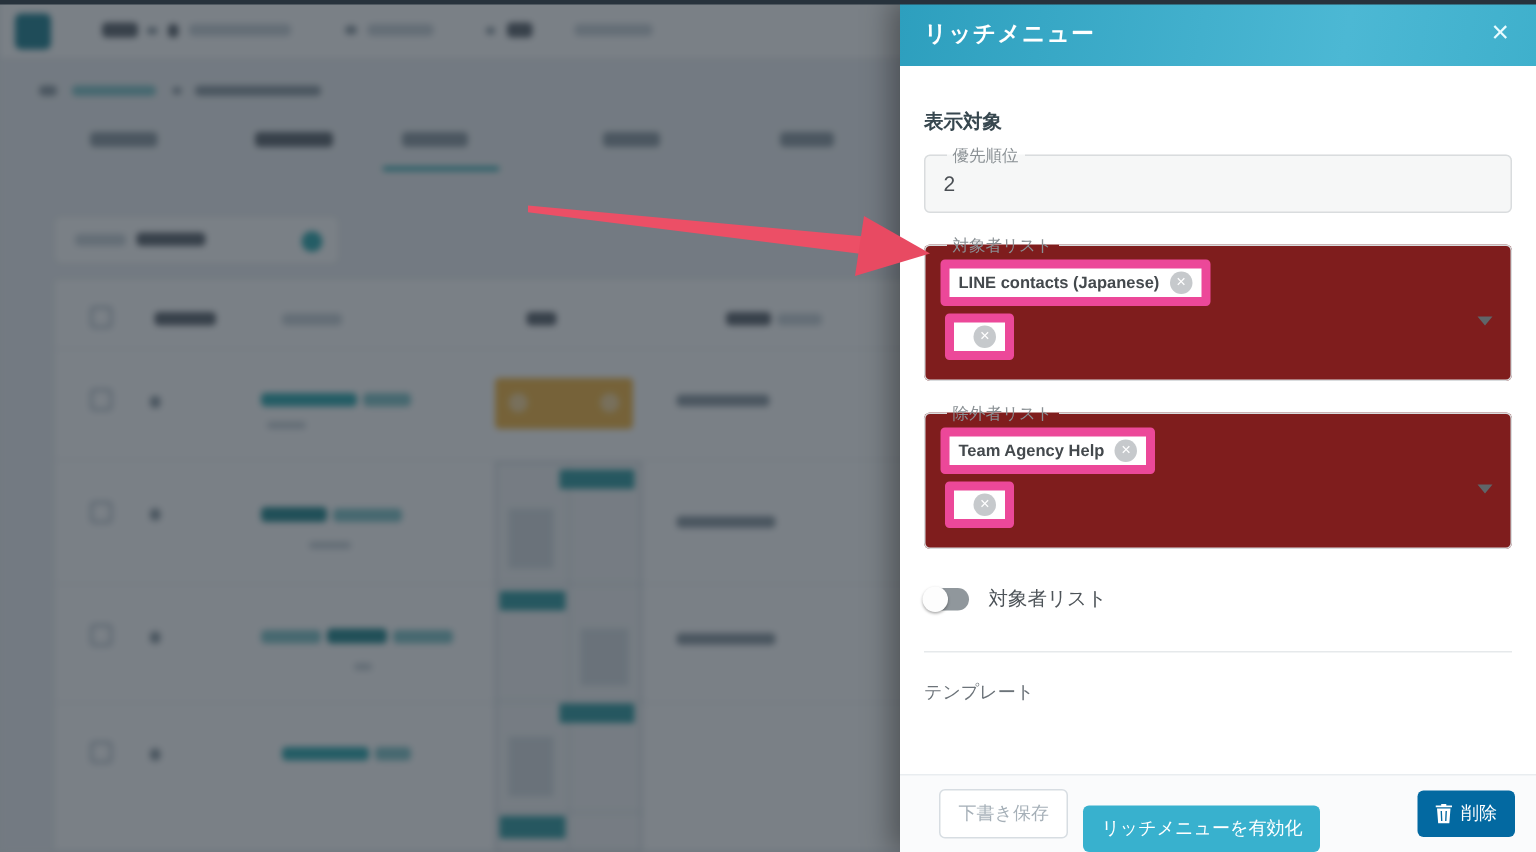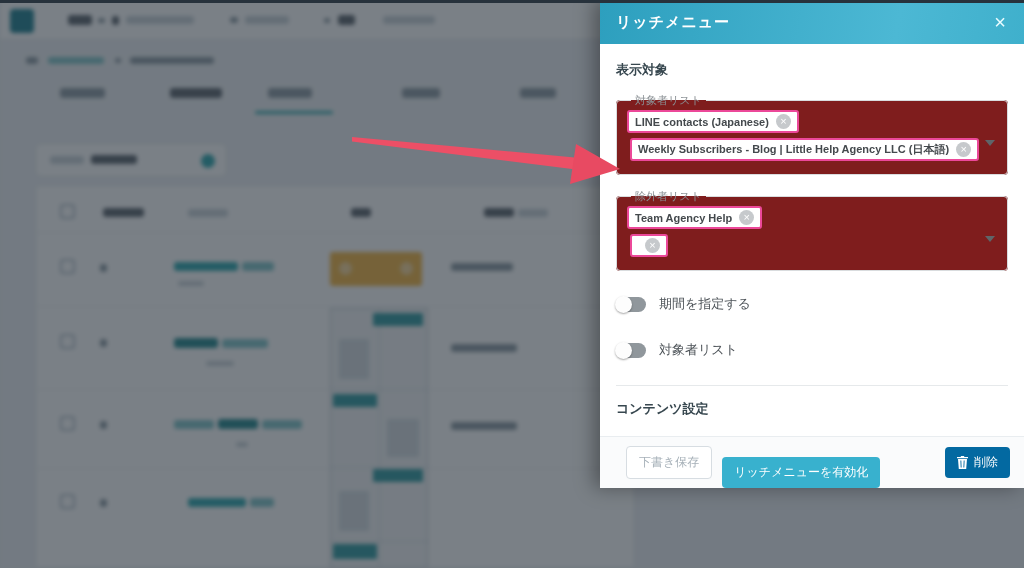--- a/index.html
+++ b/index.html
@@ -33,7 +33,7 @@
   .topedge{position:absolute;left:0;top:0;width:1024px;height:3px;background:#27323c;z-index:30;}
 
   
-  .panel{position:absolute;left:600px;top:0;width:424px;height:488px;background:#ffffff;display:flex;flex-direction:column;box-shadow:-6px 0 18px rgba(0,0,0,0.35);z-index:10;}
+  .panel{position:absolute;left:600px;top:0;width:424px;height:568px;background:#ffffff;display:flex;flex-direction:column;box-shadow:-6px 0 18px rgba(0,0,0,0.35);z-index:10;}
   .panel-header{height:44px;flex:0 0 44px;background:linear-gradient(100deg,#2d9fbe 0%,#4cb8d4 70%,#3fb0cc 100%);display:flex;align-items:center;padding:0 16px;}
   .panel-title{color:#ffffff;font-size:15px;font-weight:bold;letter-spacing:1px;flex:1;}
   .close-btn{color:#eafcff;font-size:20px;line-height:20px;background:none;border:none;cursor:pointer;padding:0 2px;}

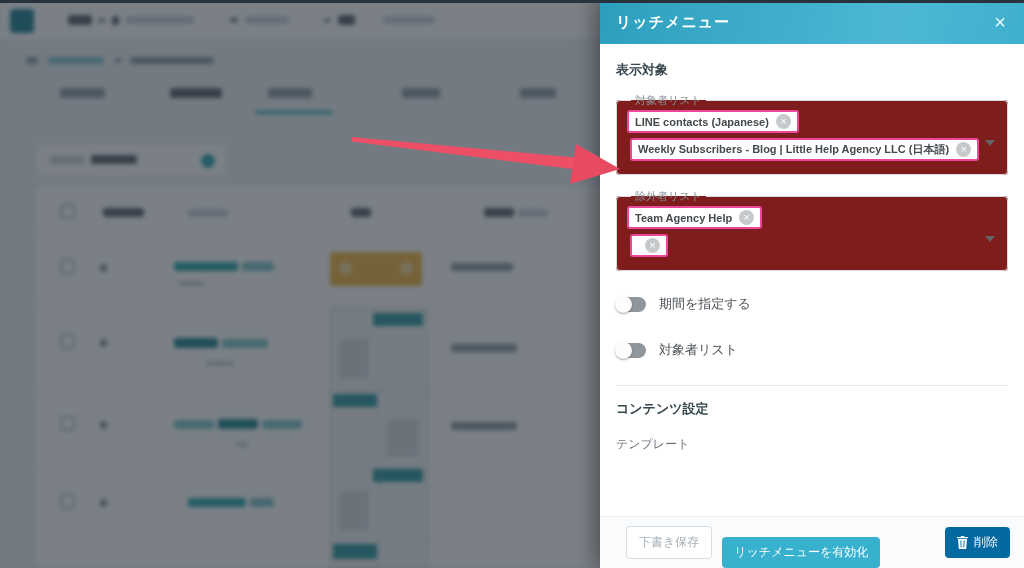--- a/index.html
+++ b/index.html
@@ -37,7 +37,7 @@
   .panel-header{height:44px;flex:0 0 44px;background:linear-gradient(100deg,#2d9fbe 0%,#4cb8d4 70%,#3fb0cc 100%);display:flex;align-items:center;padding:0 16px;}
   .panel-title{color:#ffffff;font-size:15px;font-weight:bold;letter-spacing:1px;flex:1;}
   .close-btn{color:#eafcff;font-size:20px;line-height:20px;background:none;border:none;cursor:pointer;padding:0 2px;}
-  .panel-body{flex:1 1 auto;padding:5px 16px;overflow:hidden;position:relative;}
+  .panel-body{flex:1 1 auto;padding:16px 16px;overflow:hidden;position:relative;}
   .sec-h{font-size:13px;font-weight:bold;color:#37474f;margin:12px 0 0;}
   fieldset{border:1px solid #d9dcde;border-radius:4px;padding:2px 10px 8px;margin:0;position:relative;}
   fieldset legend{font-size:11px;color:#8a9094;padding:0 4px;margin-left:4px;}

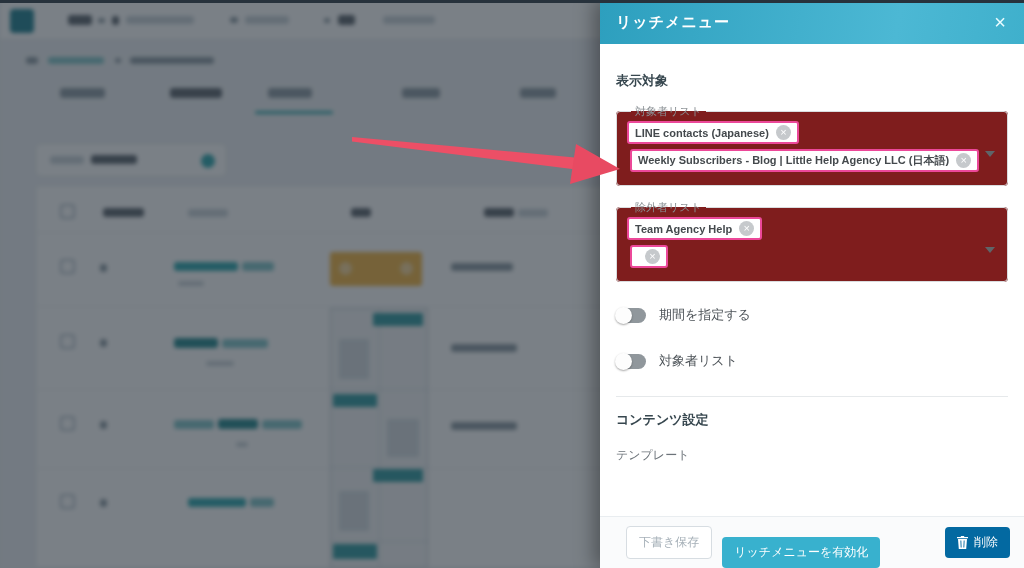--- a/index.html
+++ b/index.html
@@ -174,6 +174,10 @@
     <div class="panel-body">
       <div class="sec-h">表示対象</div>
 
+      <fieldset class="fs-priority">
+        <legend>優先順位</legend>
+        <div class="fs-value">2</div>
+      </fieldset>
 
       <fieldset class="fs-list">
         <legend>対象者リスト</legend>

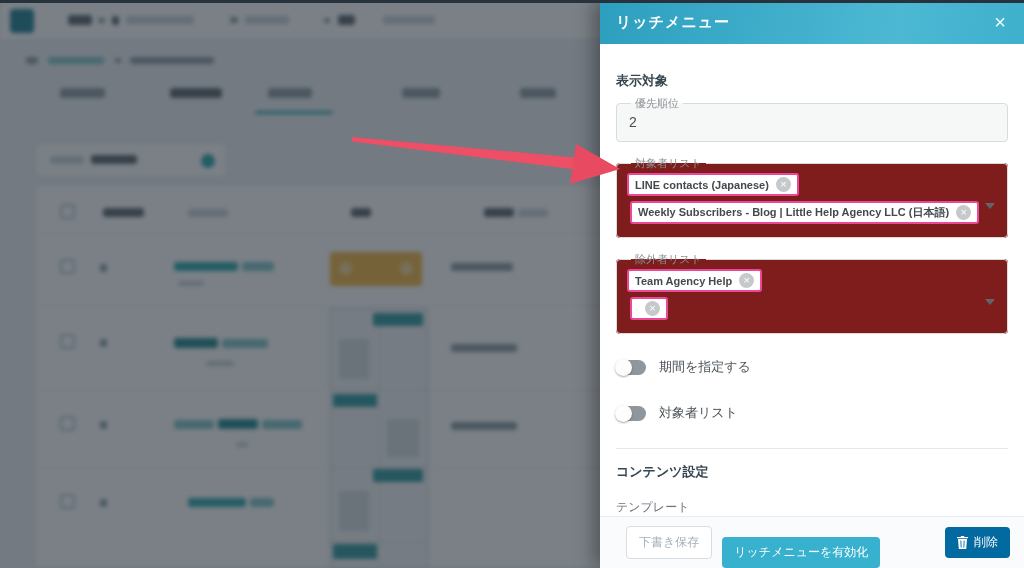--- a/index.html
+++ b/index.html
@@ -44,7 +44,7 @@
   .fs-priority{margin-top:6px;background:#f6f7f7;}
   .fs-list{margin-top:14px;background:#7f1d1d;}
   .fs-value{font-size:14px;color:#4a4f54;padding:1px 0 3px 2px;}
-  .chip{display:flex;align-items:center;width:fit-content;border:2px solid #ec4899;border-radius:3px;background:#fff;padding:2px 6px;margin:0 0 5px 0;justify-content:flex-end;}
+  .chip{display:flex;align-items:center;width:fit-content;border:6px solid #ec4899;border-radius:3px;background:#fff;padding:2px 6px;margin:0 0 5px 0;justify-content:flex-end;}
   .chip+.chip{margin-left:3px;}
   .chip-label{font-size:11px;font-weight:bold;color:#44494d;white-space:nowrap;}
   .chip-x{margin-left:7px;width:15px;height:15px;flex:0 0 15px;border-radius:50%;background:#c6c9cc;color:#ffffff;font-size:11px;line-height:15px;text-align:center;border:none;padding:0;cursor:pointer;}

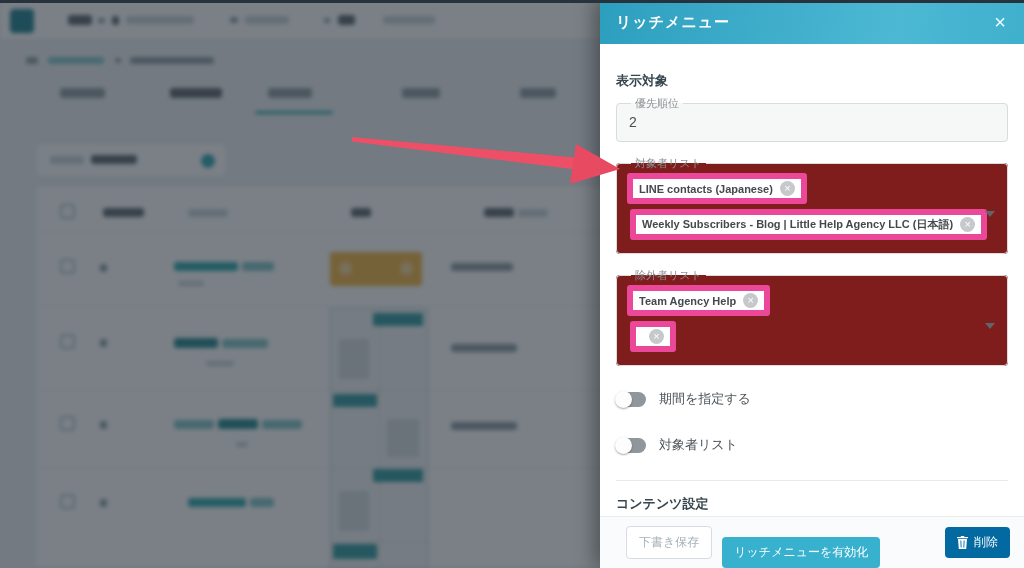--- a/index.html
+++ b/index.html
@@ -186,7 +186,6 @@
           <button class="chip-x">×</button>
         </div>
         <div class="chip">
-          <span class="chip-label">Weekly Subscribers - Blog | Little Help Agency LLC (日本語)</span>
           <button class="chip-x">×</button>
         </div>
         <span class="caret"></span>

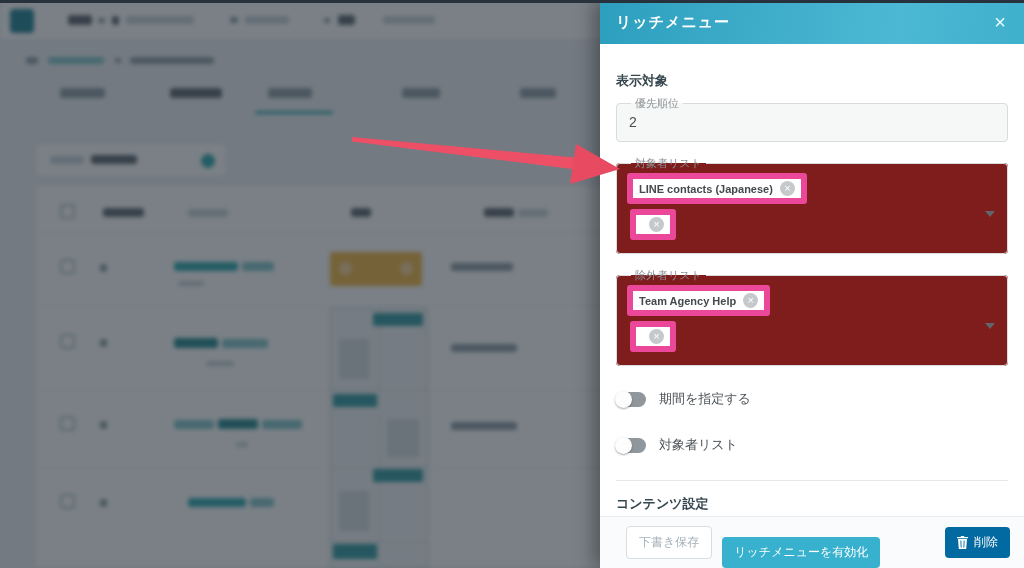--- a/index.html
+++ b/index.html
@@ -207,12 +207,6 @@
         <div class="switch">
             <div class="knob"></div>
           </div>
-        <div class="toggle-label">期間を指定する</div>
-      </div>
-      <div class="toggle-row">
-        <div class="switch">
-            <div class="knob"></div>
-          </div>
         <div class="toggle-label">対象者リスト</div>
       </div>
 

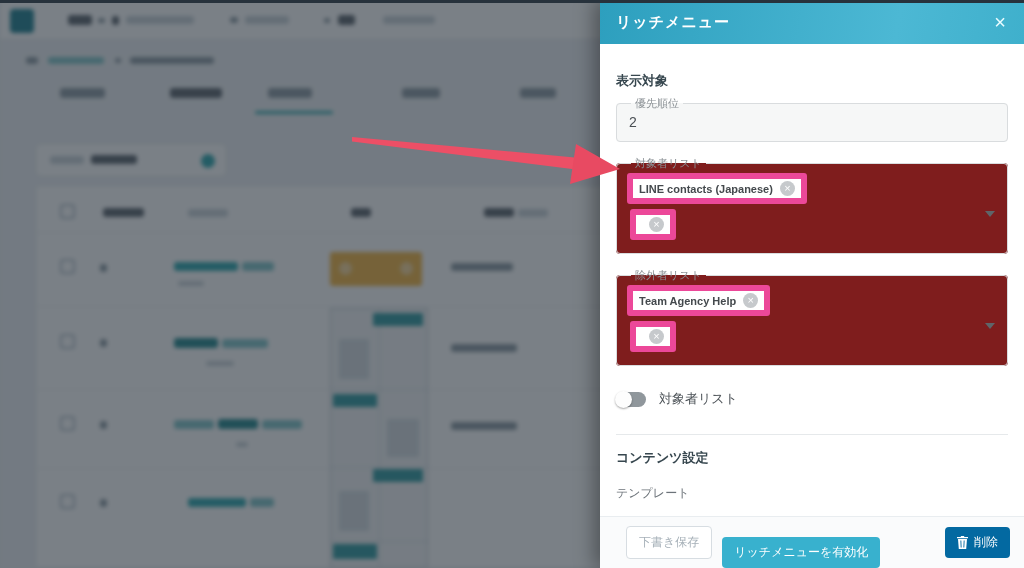--- a/index.html
+++ b/index.html
@@ -212,7 +212,6 @@
 
       <hr class="divider">
 
-      <div class="sec-h" style="margin-top:14px;">コンテンツ設定</div>
       <div class="tpl-label">テンプレート</div>
 
     </div>

